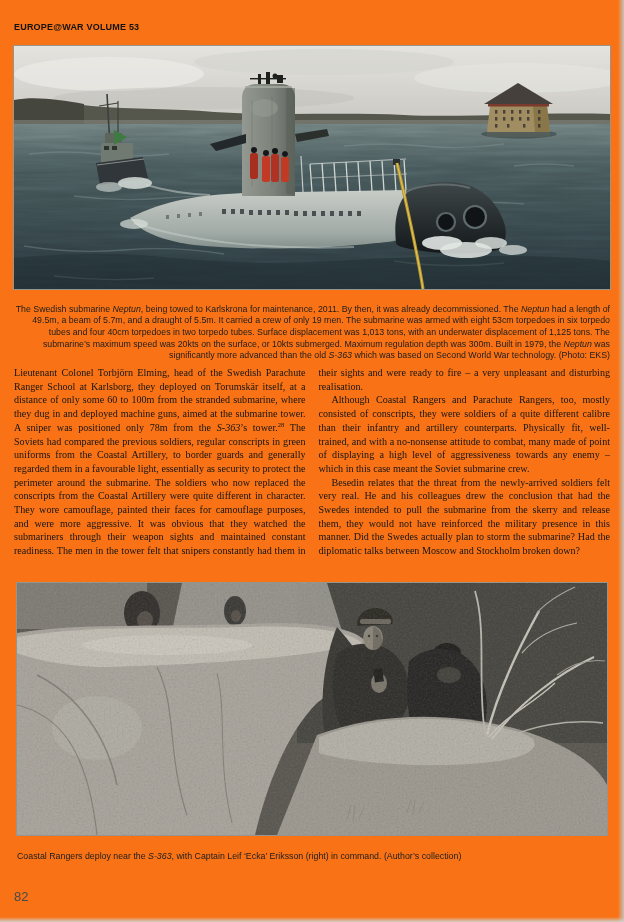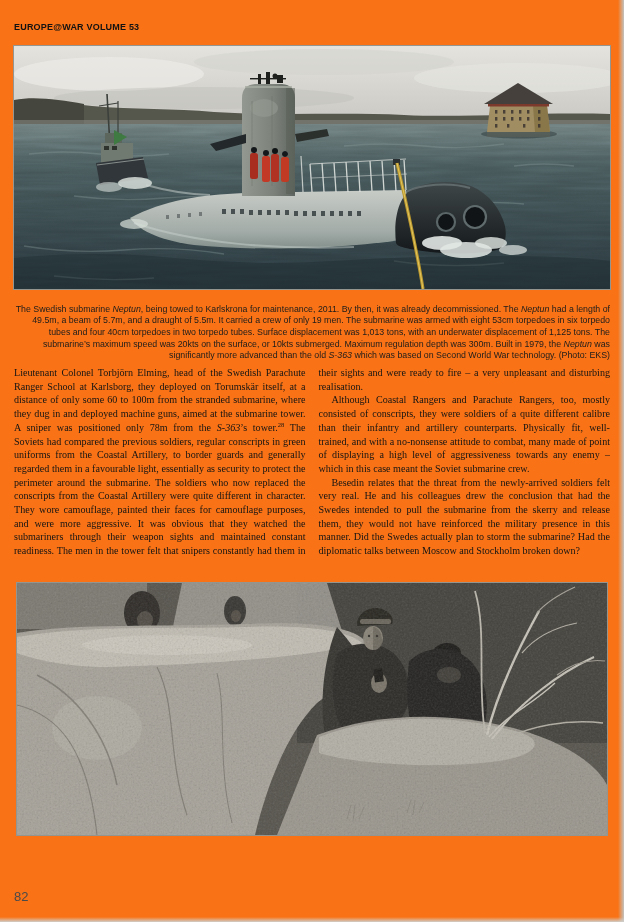--- a/index.html
+++ b/index.html
@@ -321,6 +321,7 @@
     </svg>
   </div>
 
+  <p id="caption-bottom" class="caption">Coastal Rangers deploy near the <i>S-363</i>, with Captain Leif ‘Ecka’ Eriksson (right) in command. (Author’s collection)</p>
 
   <div id="page-number">82</div>
 

